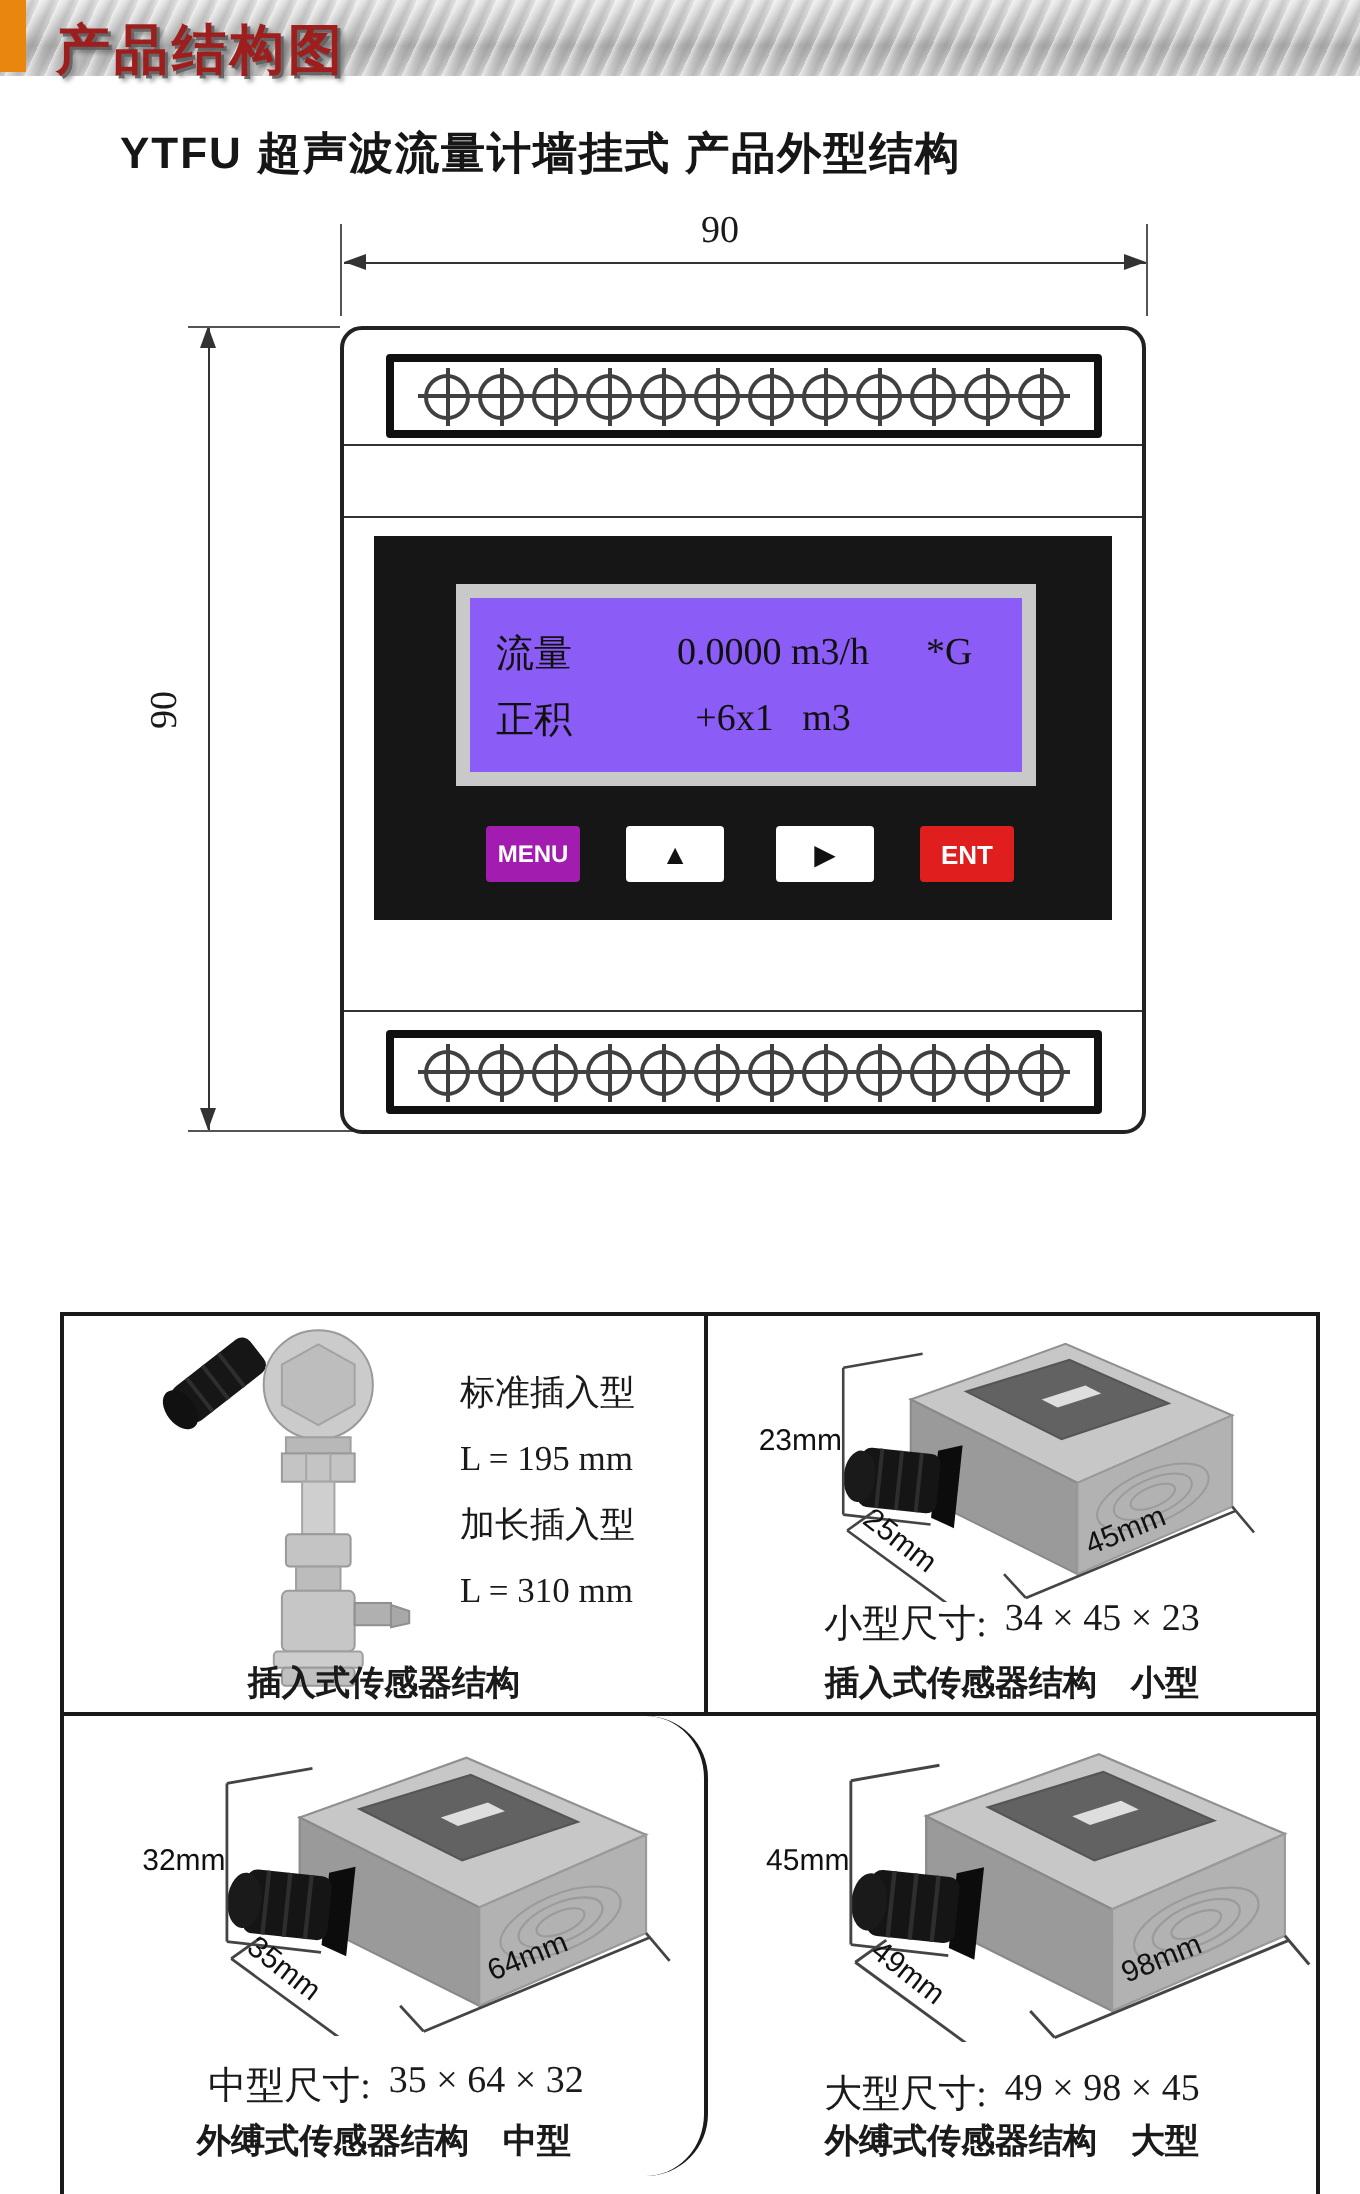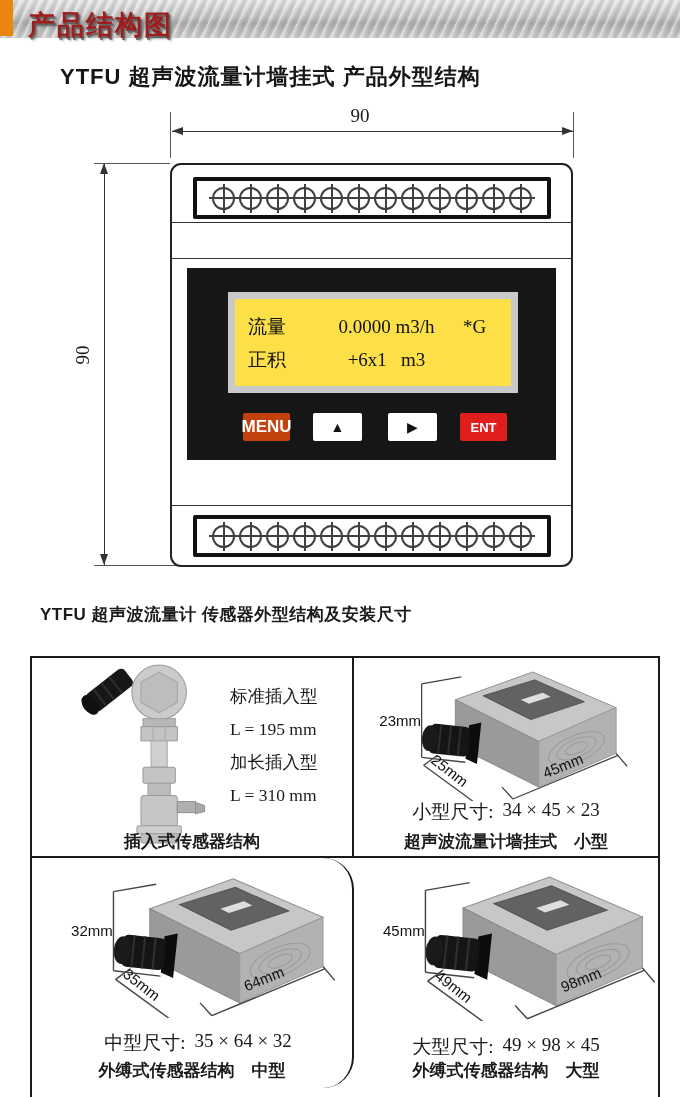--- a/index.html
+++ b/index.html
@@ -40,7 +40,7 @@
 
   .panel{position:absolute;left:15px;top:103px;width:369px;height:192px;background:#161616;}
   .lcd{position:absolute;left:41px;top:24px;width:290px;height:101px;
-    border:7px solid #c9c9c9;background:#fde047;box-sizing:border-box;padding-top:11px;}
+    border:7px solid #c9c9c9;background:#8b5cf6;box-sizing:border-box;padding-top:11px;}
   .lcd-row{display:flex;align-items:center;height:33px;font-size:19px;color:#101010;}
   .lcd-label{width:62px;padding-left:13px;flex:0 0 auto;}
   .lcd-value{flex:1;text-align:center;white-space:pre;}

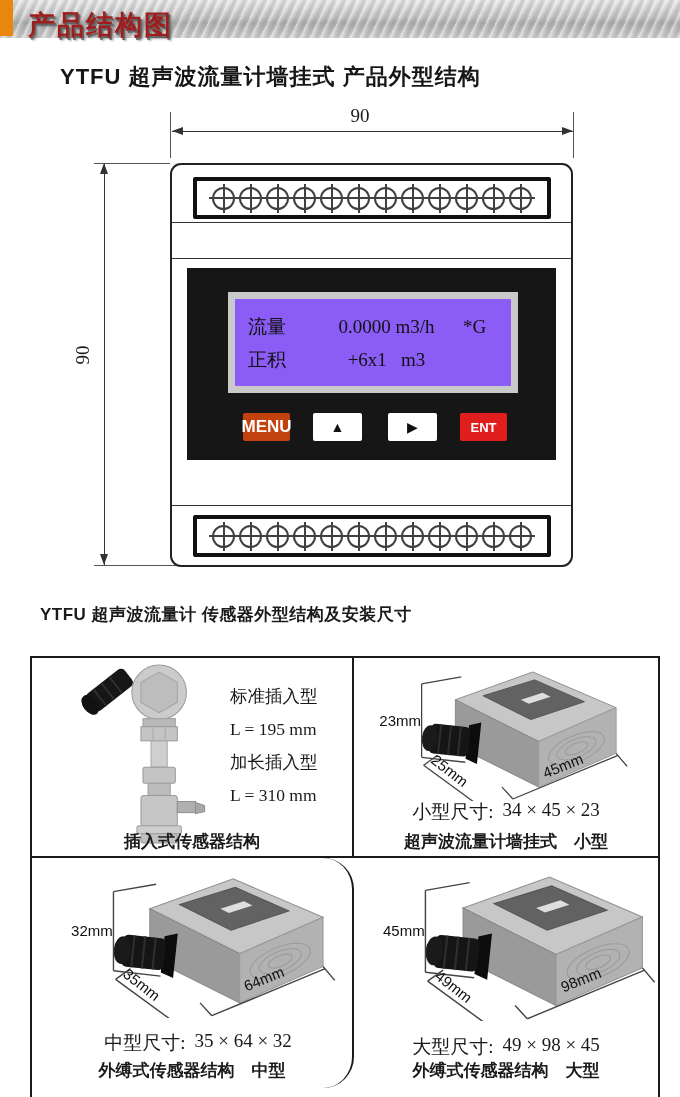--- a/index.html
+++ b/index.html
@@ -48,7 +48,7 @@
 
   .btn{position:absolute;top:145px;height:28px;border-radius:2px;
     display:flex;align-items:center;justify-content:center;box-sizing:border-box;}
-  .btn-menu{left:56px;width:47px;background:#c2410c;color:#fff;font-size:17px;font-weight:bold;}
+  .btn-menu{left:56px;width:47px;background:#a21caf;color:#fff;font-size:12px;font-weight:bold;}
   .btn-up{left:126px;width:49px;background:#fff;color:#111;font-size:14px;}
   .btn-right{left:201px;width:49px;background:#fff;color:#111;font-size:14px;}
   .btn-ent{left:273px;width:47px;background:#e01e1e;color:#fff;font-size:13px;font-weight:bold;}

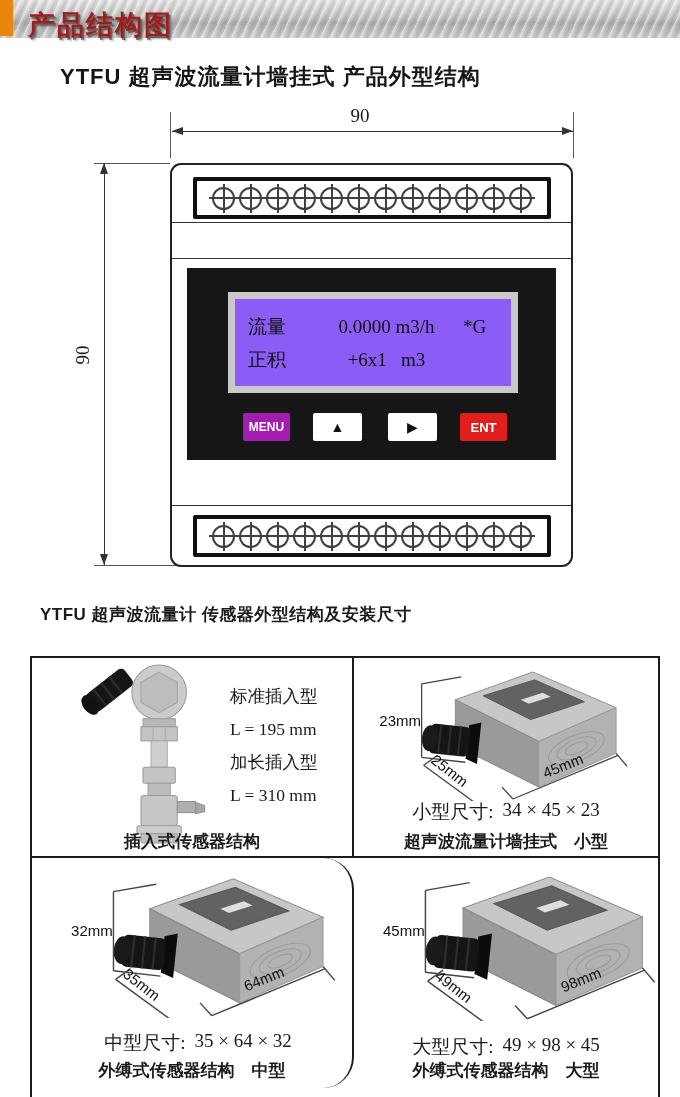--- a/index.html
+++ b/index.html
@@ -176,7 +176,6 @@
     </div>
   </div>
 
-  <div class="section-title">YTFU 超声波流量计 传感器外型结构及安装尺寸</div>
 
   <div class="sensor-table">
 

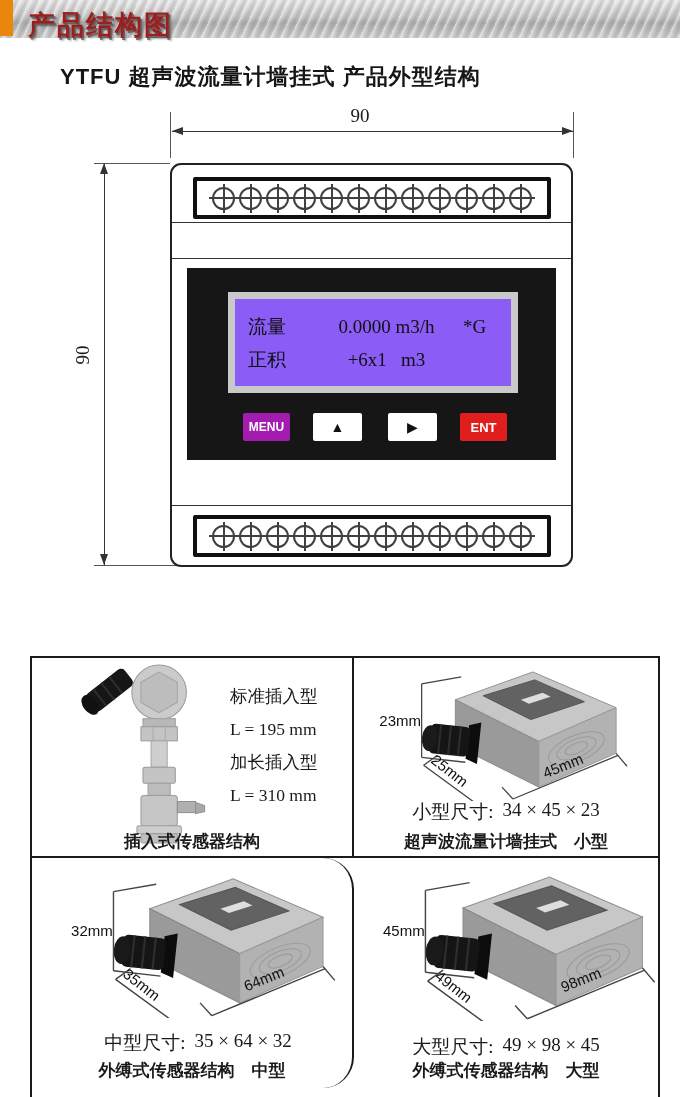--- a/index.html
+++ b/index.html
@@ -252,7 +252,7 @@
         <span>小型尺寸:</span>
         <span>34 × 45 × 23</span>
       </div>
-      <div class="caption" style="bottom:3px;">超声波流量计墙挂式　小型</div>
+      <div class="caption" style="bottom:3px;">插入式传感器结构　小型</div>
     </div>
 
     <div class="cell cell-q3">

